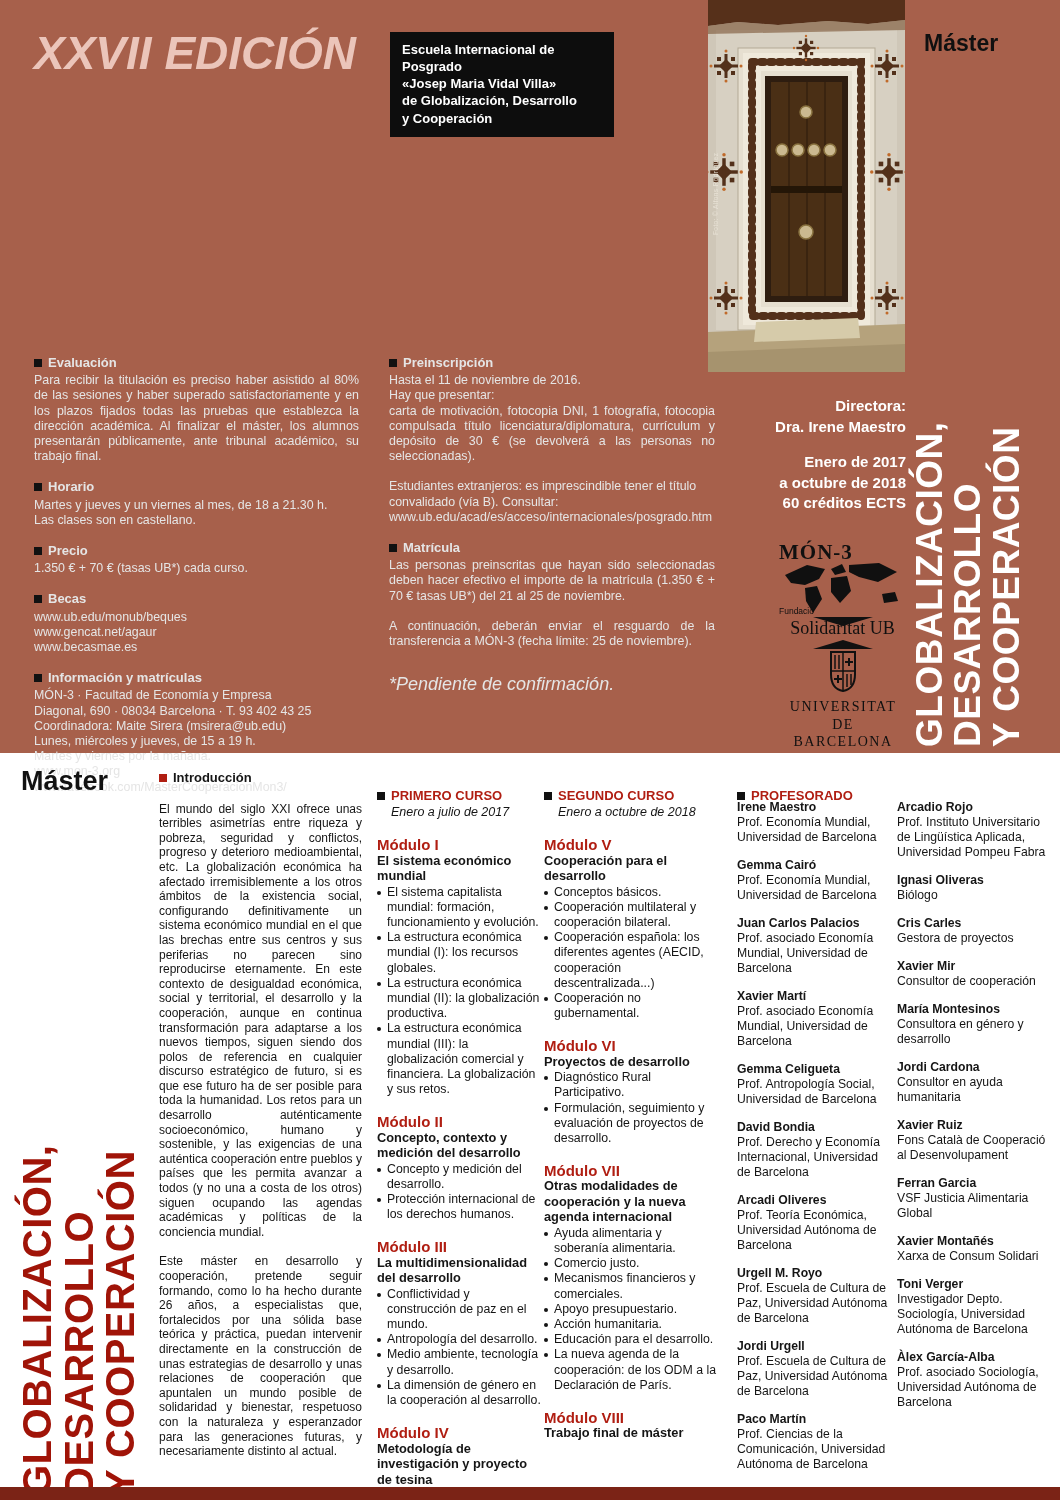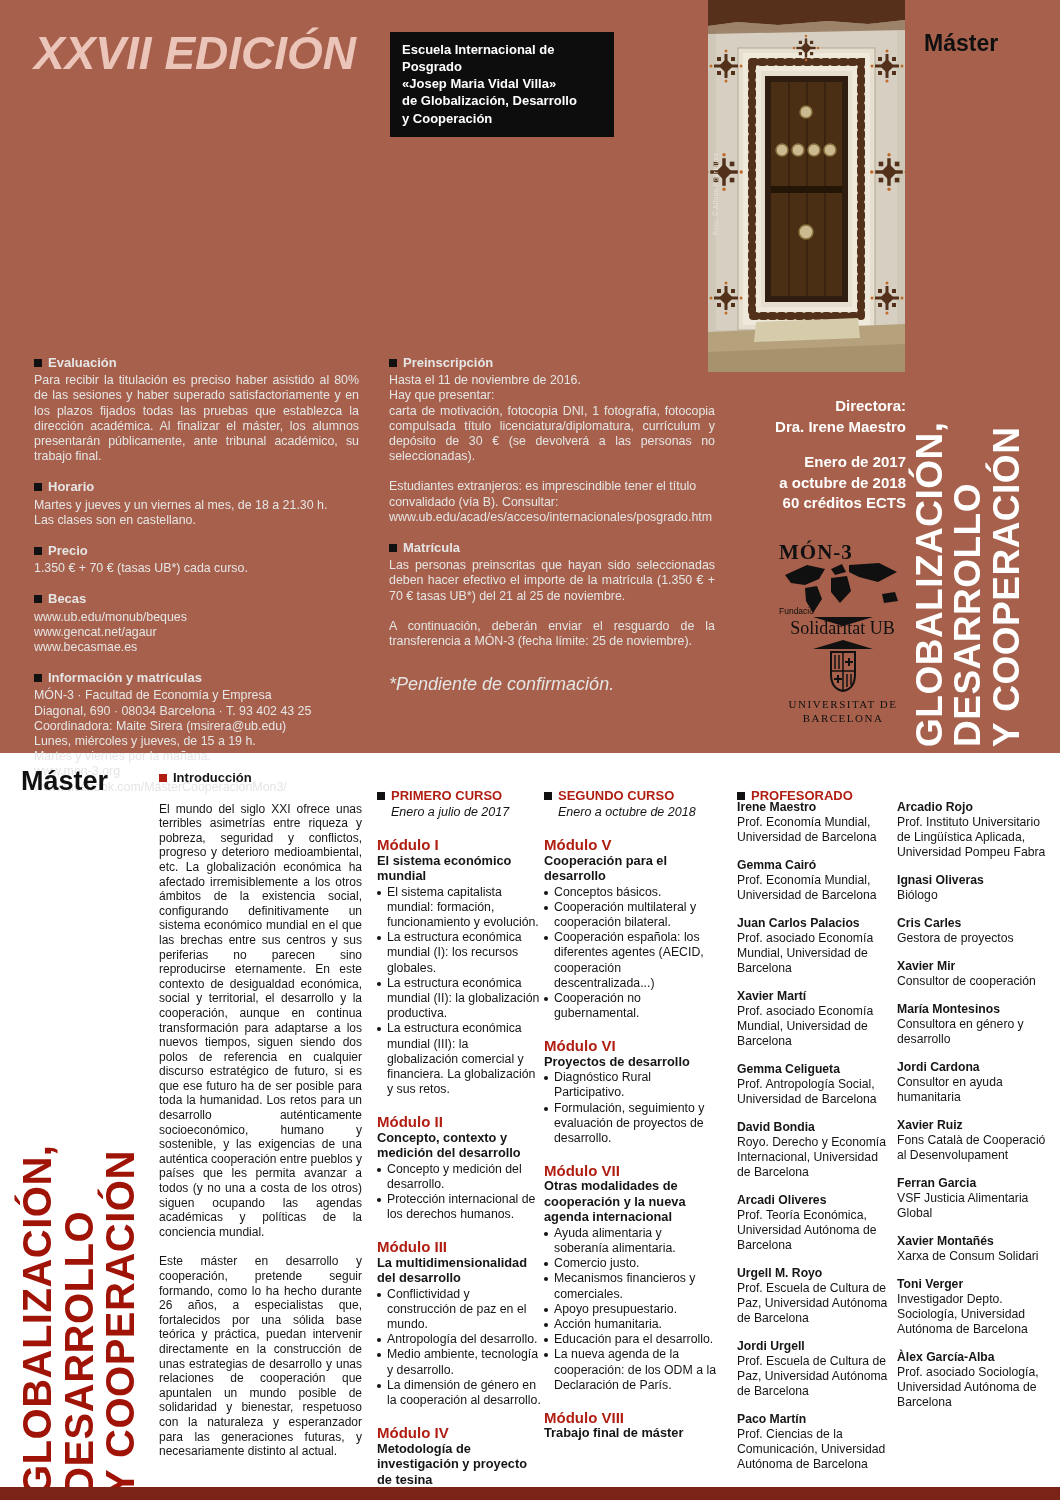--- a/index.html
+++ b/index.html
@@ -48,7 +48,7 @@
   .sol-text{display:block;font-family:"Liberation Serif","DejaVu Serif",serif;font-size:18px;
             text-align:center;margin-top:-8px;position:relative;z-index:1;}
   .logo-ub{position:absolute;left:781px;top:650px;width:124px;text-align:center;color:#101010;}
-  .ub-text{font-family:"Liberation Serif","DejaVu Serif",serif;font-size:11px;letter-spacing:1.5px;
+  .ub-text{font-family:"Liberation Serif","DejaVu Serif",serif;font-size:14px;letter-spacing:1.5px;
            white-space:pre-line;line-height:1.25;margin-top:2px;}
 
   .vtitle{transform:rotate(-90deg);transform-origin:top left;font-weight:bold;white-space:pre-line;}

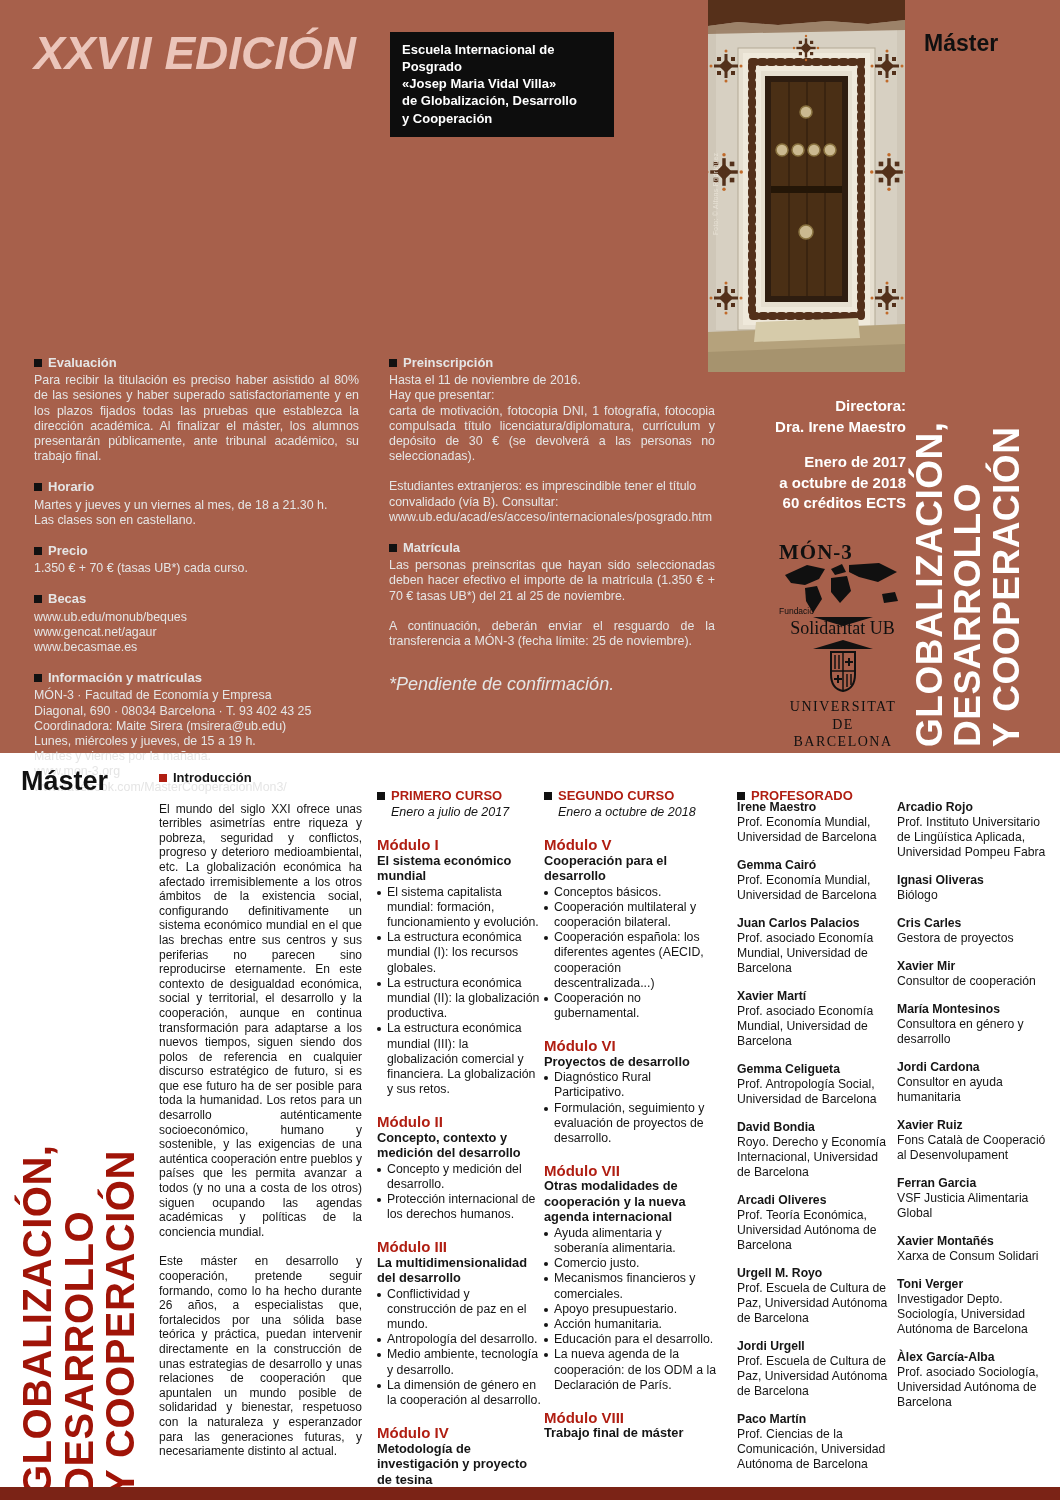--- a/index.html
+++ b/index.html
@@ -404,7 +404,7 @@
         </div>
         <div class="prof">
           <div class="prof-name">David Bondia</div>
-          <div class="prof-role">Royo. Derecho y Economía Internacional, Universidad de Barcelona</div>
+          <div class="prof-role">Prof. Derecho y Economía Internacional, Universidad de Barcelona</div>
         </div>
         <div class="prof">
           <div class="prof-name">Arcadi Oliveres</div>

